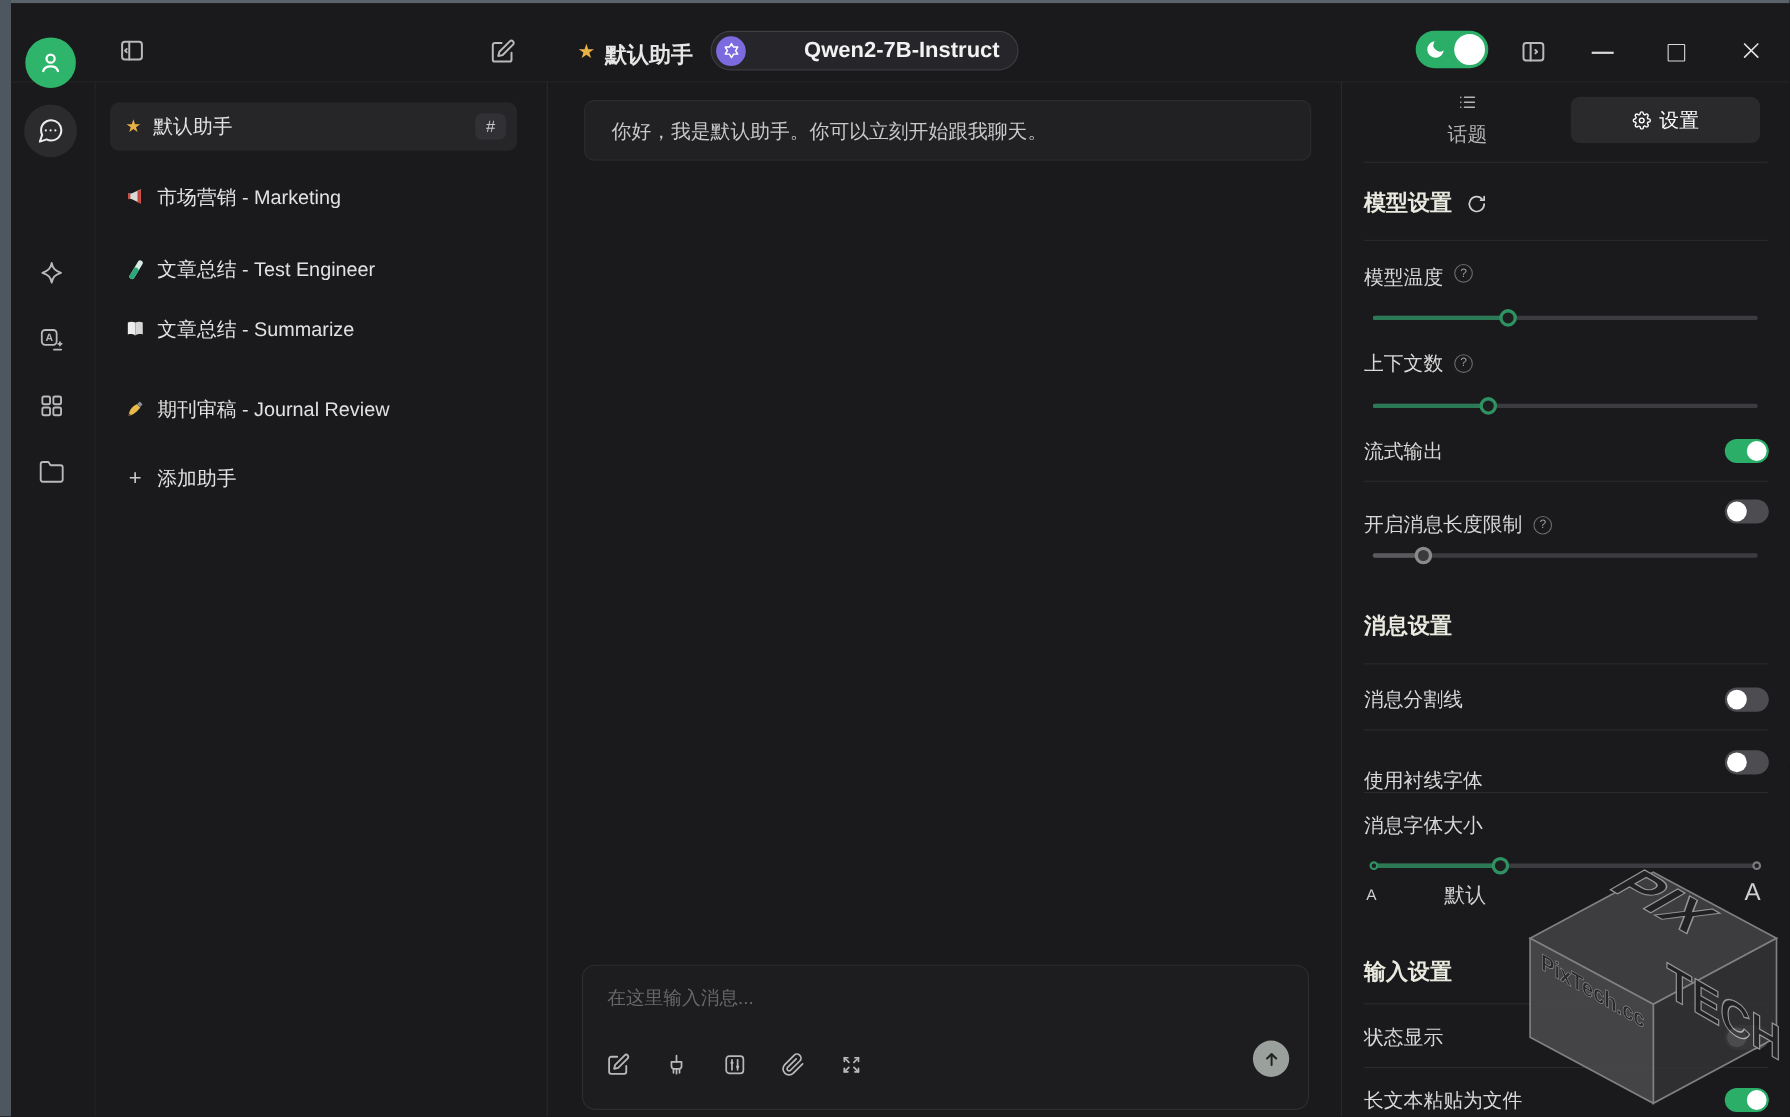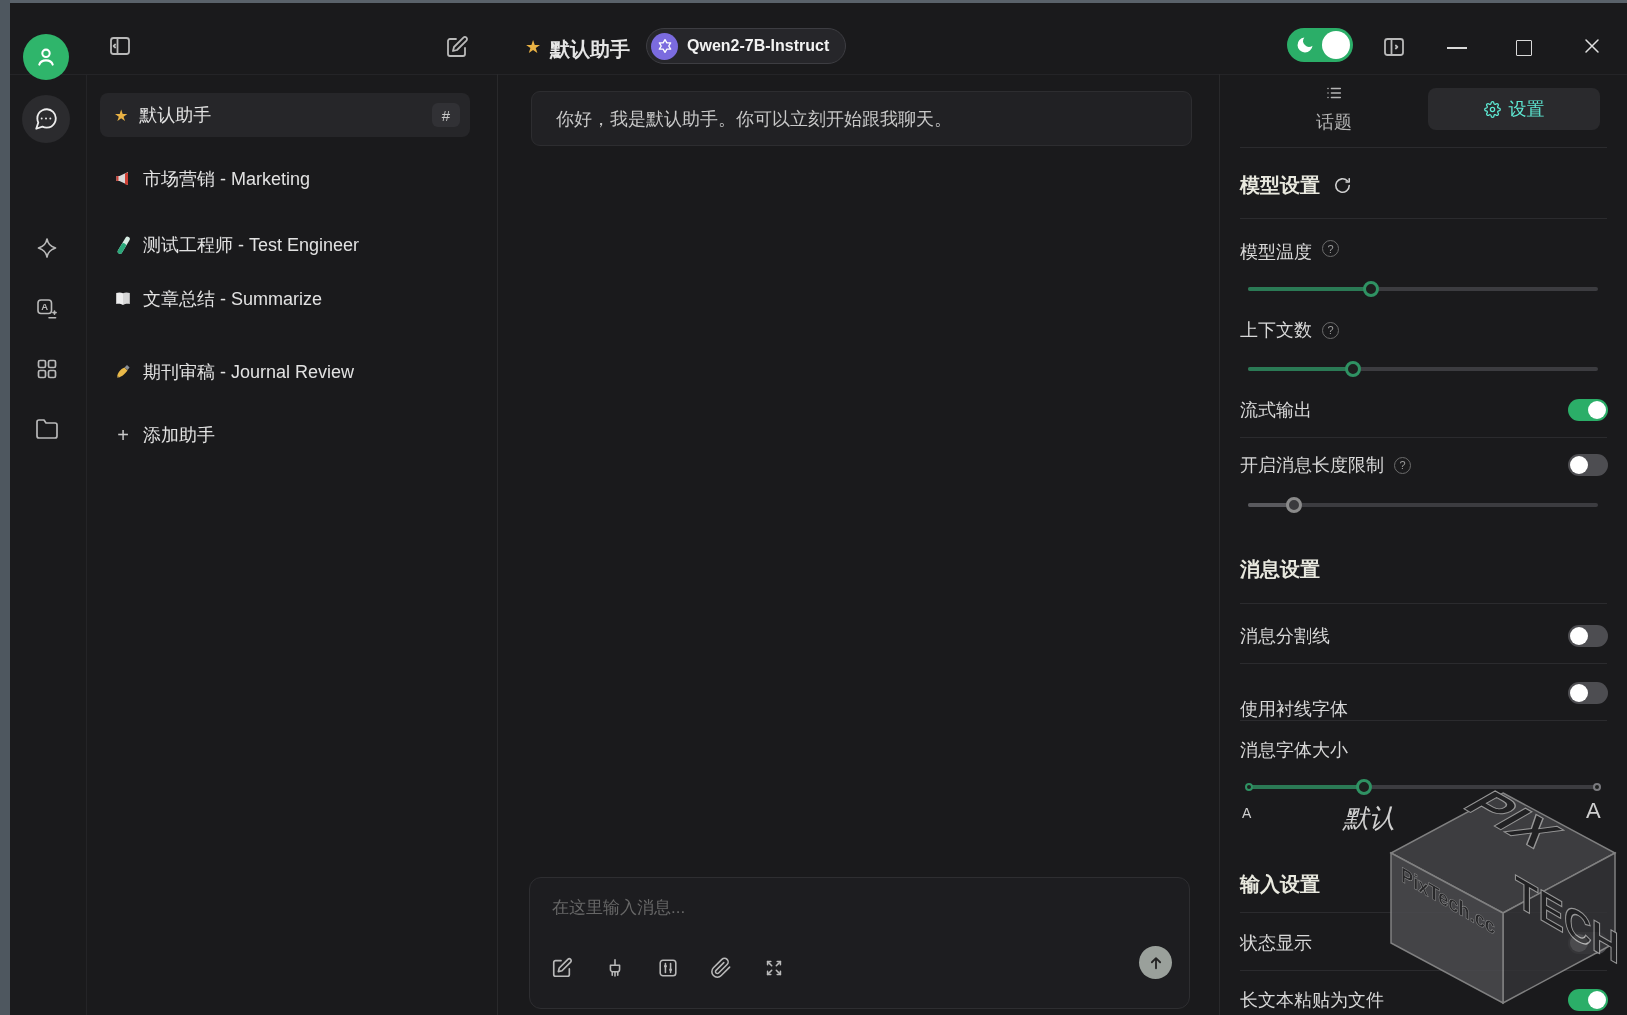--- a/index.html
+++ b/index.html
@@ -23,7 +23,7 @@
   .model-pill{left:636px;top:25px;height:34px;padding:0 16px 0 4px;display:flex;align-items:center;gap:9px;
     background:#26262a;border:1px solid #3d3d42;border-radius:18px;cursor:pointer;}
   .model-logo{width:27px;height:27px;border-radius:50%;background:#7b6bdf;display:flex;align-items:center;justify-content:center;}
-  .model-name{font-size:16px;font-weight:700;color:#f2f2f2;}
+  .model-name{font-size:20px;font-weight:700;color:#f2f2f2;margin-left:44px;}
   .theme-toggle{left:1277px;top:25px;width:66px;height:34px;border-radius:17px;background:#2bae68;cursor:pointer;}
   .theme-toggle .knob{position:absolute;right:3px;top:3px;width:28px;height:28px;border-radius:50%;background:#fff;}
   .theme-toggle .moon{position:absolute;left:8px;top:7px;}

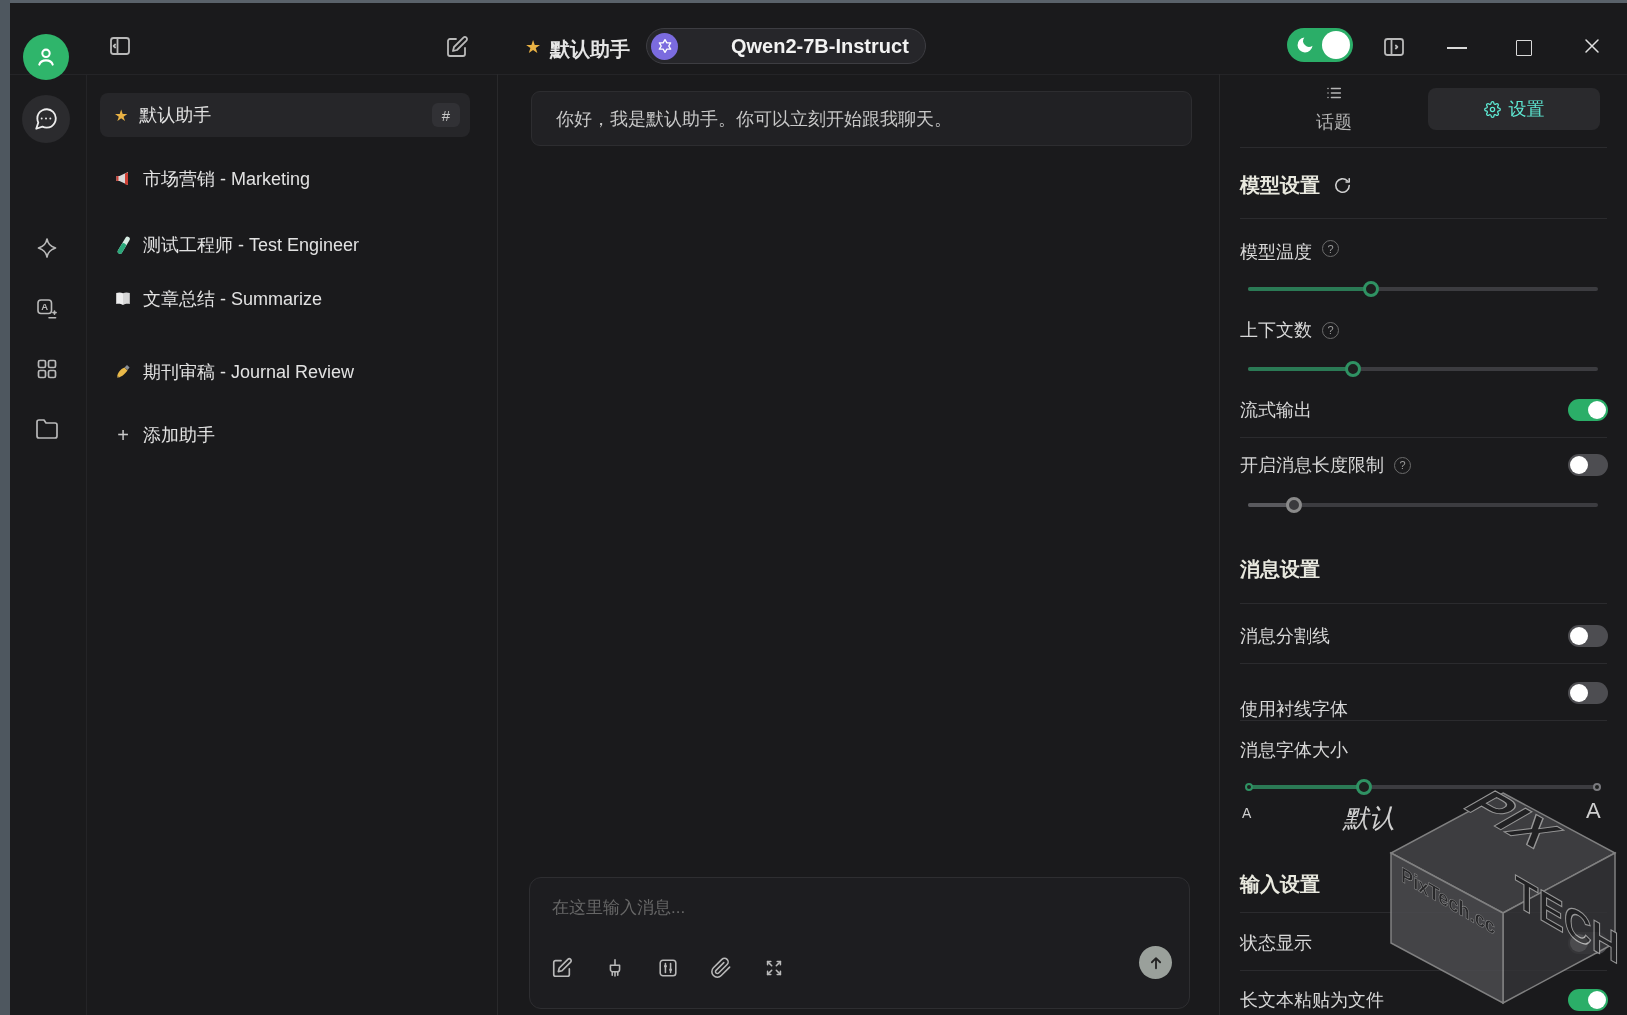--- a/index.html
+++ b/index.html
@@ -62,7 +62,7 @@
   
   .tabseg{height:42px;border-radius:8px;display:flex;align-items:center;justify-content:center;gap:8px;
     font-size:18px;color:#b5b5b5;cursor:pointer;}
-  .tabseg.active{background:#2a2a2d;color:#5eead4;}
+  .tabseg.active{background:#2a2a2d;color:#ffffff;}
   .divider{height:1px;background:#2b2b2e;left:1230px;width:367px;}
   .sec-title{font-size:20px;font-weight:700;color:#e9e9df;line-height:24px;}
   .row-label{font-size:18px;color:#d8d8d8;line-height:24px;white-space:nowrap;}

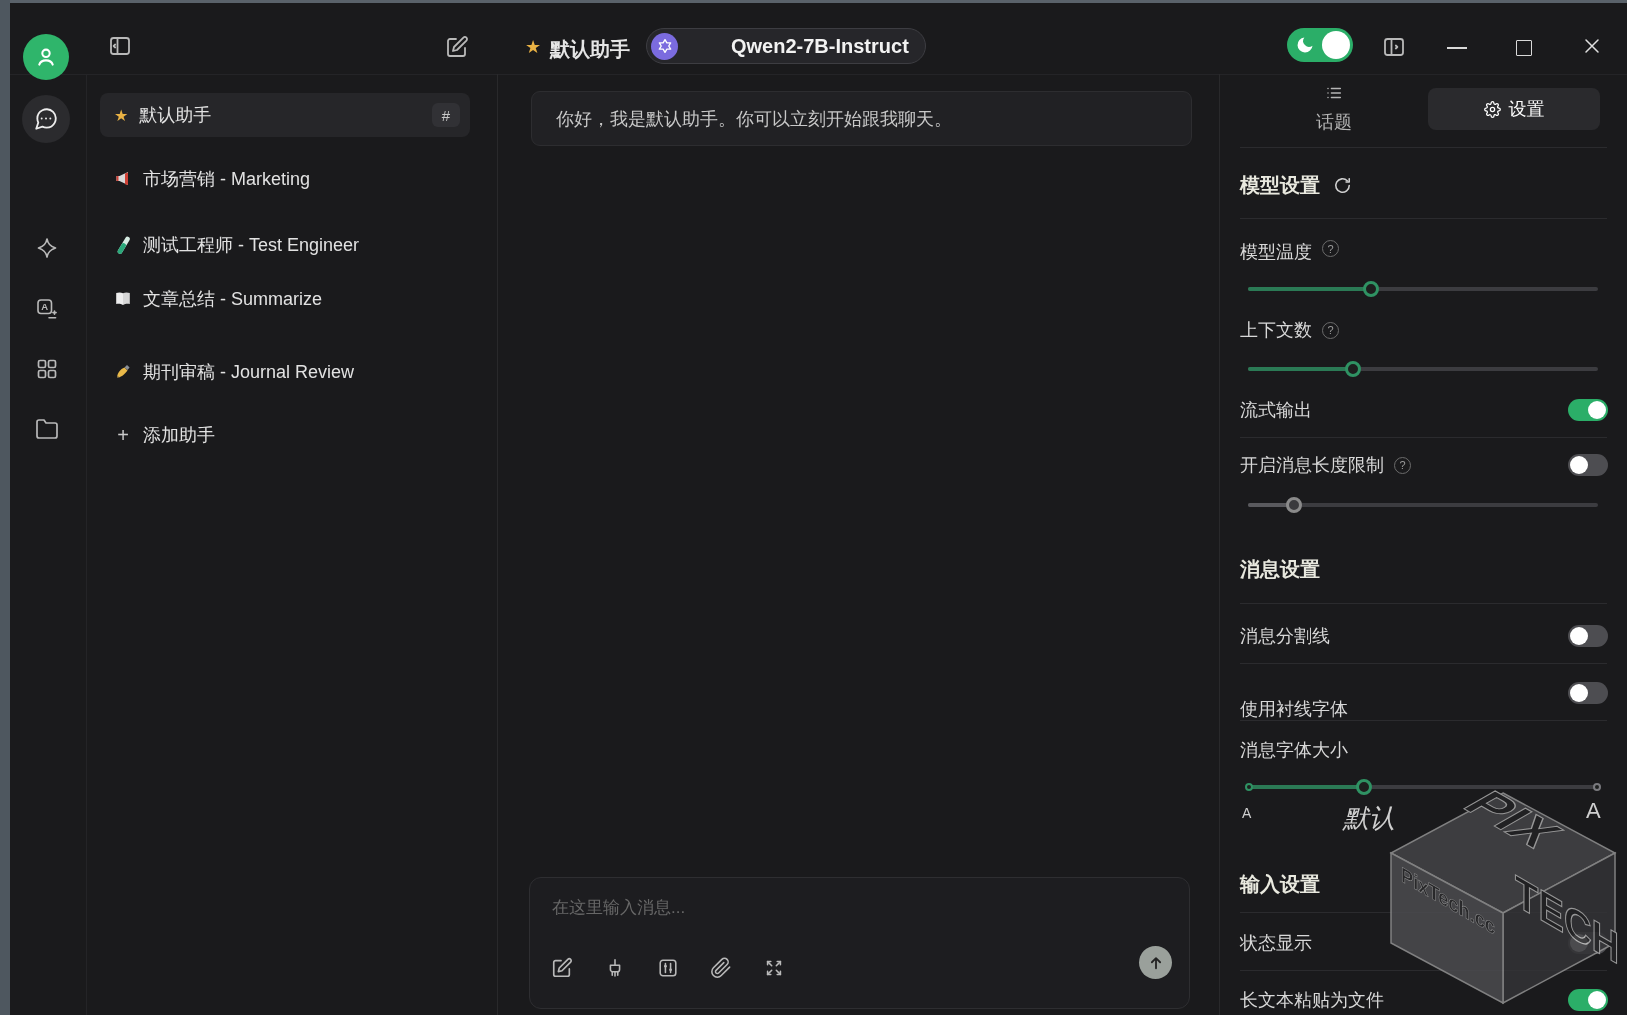--- a/index.html
+++ b/index.html
@@ -243,7 +243,7 @@
         <path d="M9.6 9.5 L6 15.5" stroke="#2aa87a" stroke-width="4.6"></path>
       </svg>
     </span>
-    <span class="a-label">测试工程师 - Test Engineer</span>
+    <span class="a-label">文章总结 - Test Engineer</span>
   </div>
 
   <div class="abs a-item" style="top:274px;">

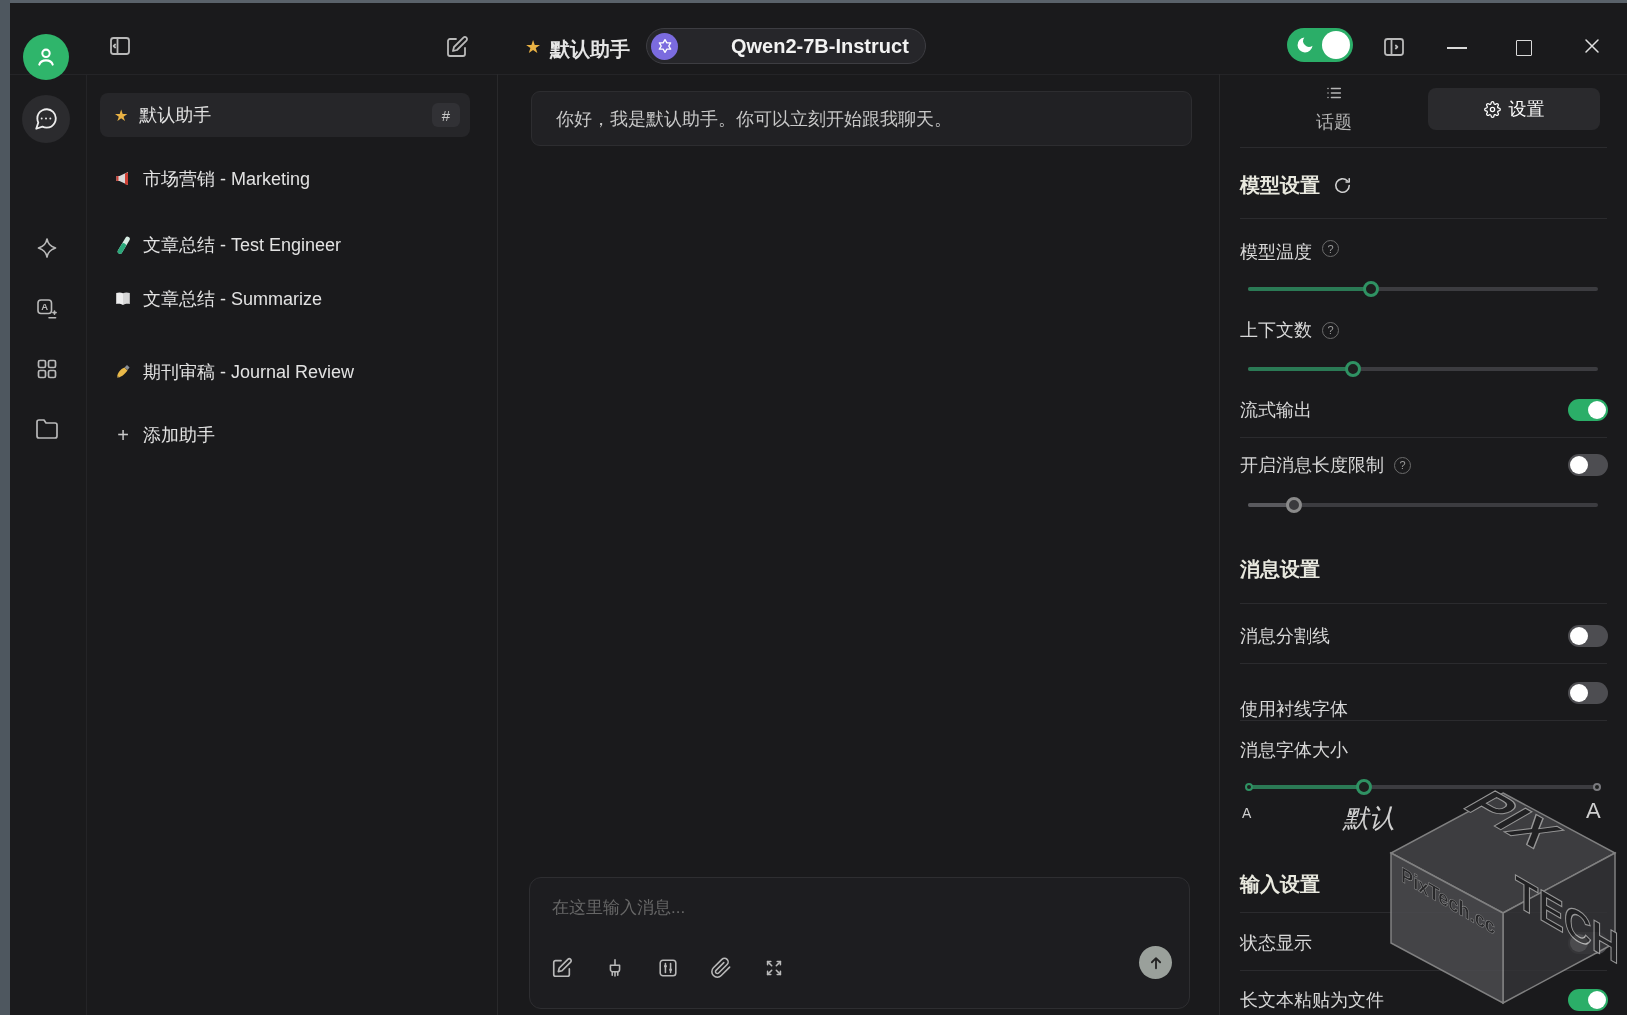--- a/index.html
+++ b/index.html
@@ -394,7 +394,7 @@
 
   <div class="abs divider" style="top:434px;"></div>
 
-  <div class="abs" style="left:1230px;top:450px;display:flex;align-items:center;gap:10px;">
+  <div class="abs" style="left:1230px;top:462px;display:flex;align-items:center;gap:10px;">
     <span class="row-label">开启消息长度限制</span>
     <span class="help">?</span>
   </div>

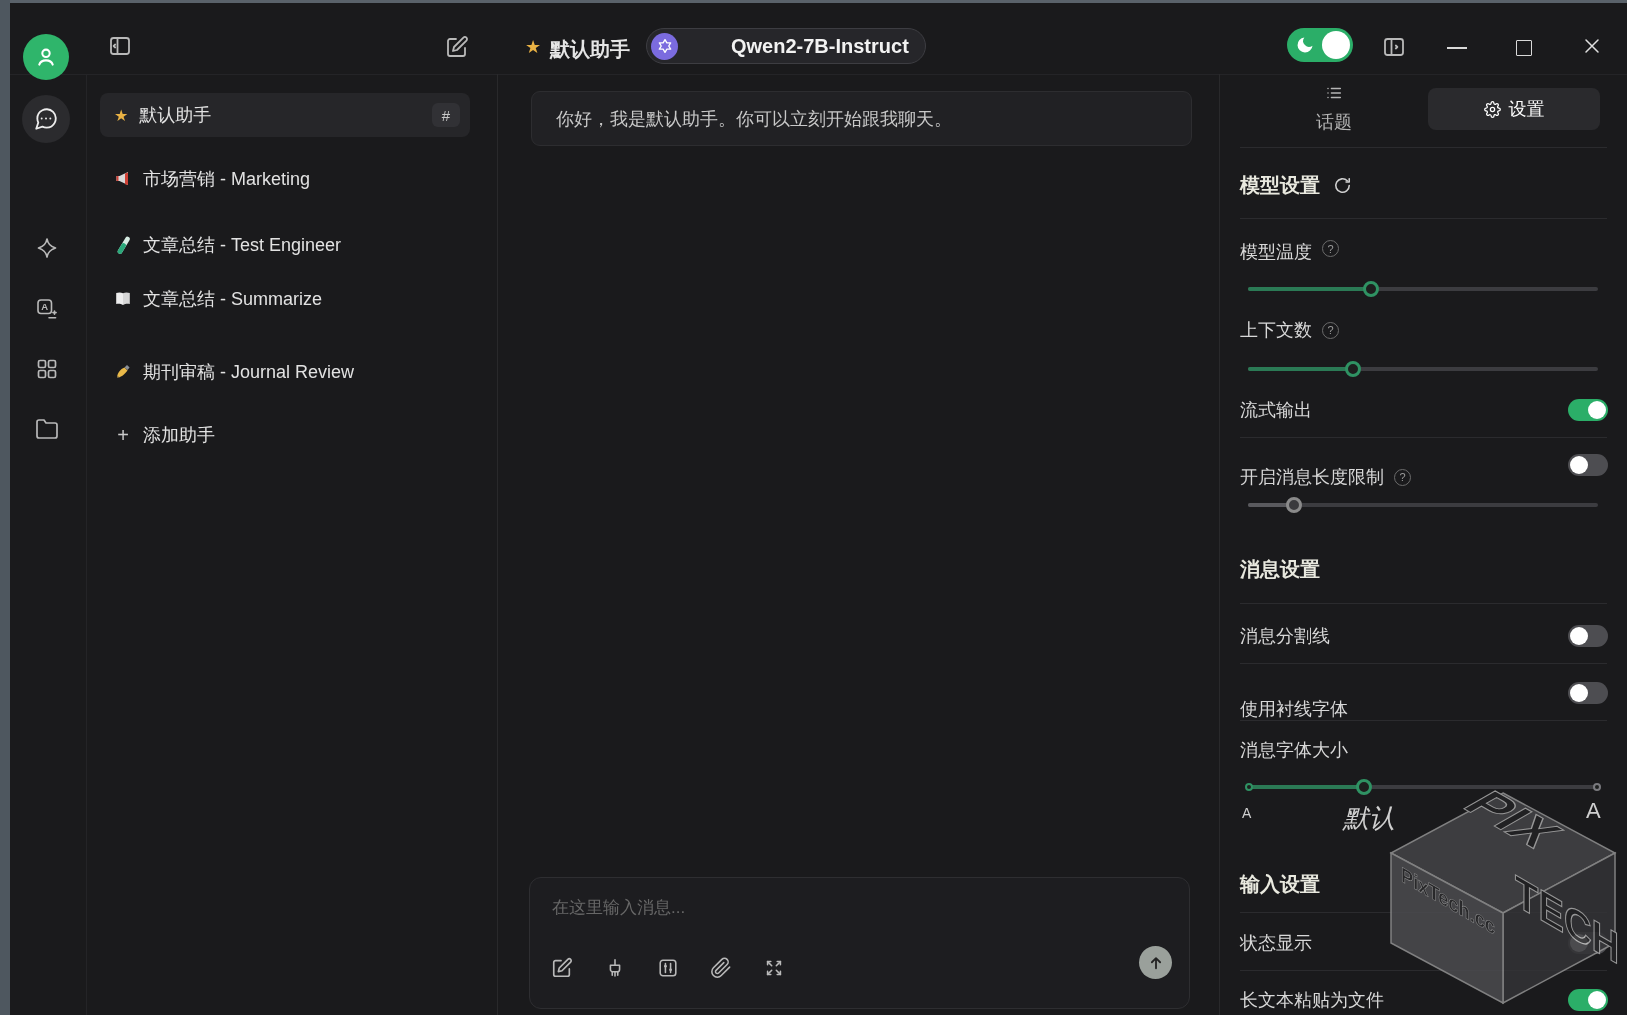--- a/index.html
+++ b/index.html
@@ -431,7 +431,7 @@
     <span class="knob"></span>
   </div>
   <span class="abs fontmark" style="left:1232px;top:802px;font-size:14px;">A</span>
-  <span class="abs fontmark" style="left:1333px;top:798px;font-size:26px;font-style:italic;">默认</span>
+  <span class="abs fontmark" style="left:1303px;top:798px;font-size:19px;">默认</span>
   <span class="abs fontmark" style="left:1576px;top:795px;font-size:22px;">A</span>
 
   <span class="abs sec-title" style="left:1230px;top:869px;">输入设置</span>

